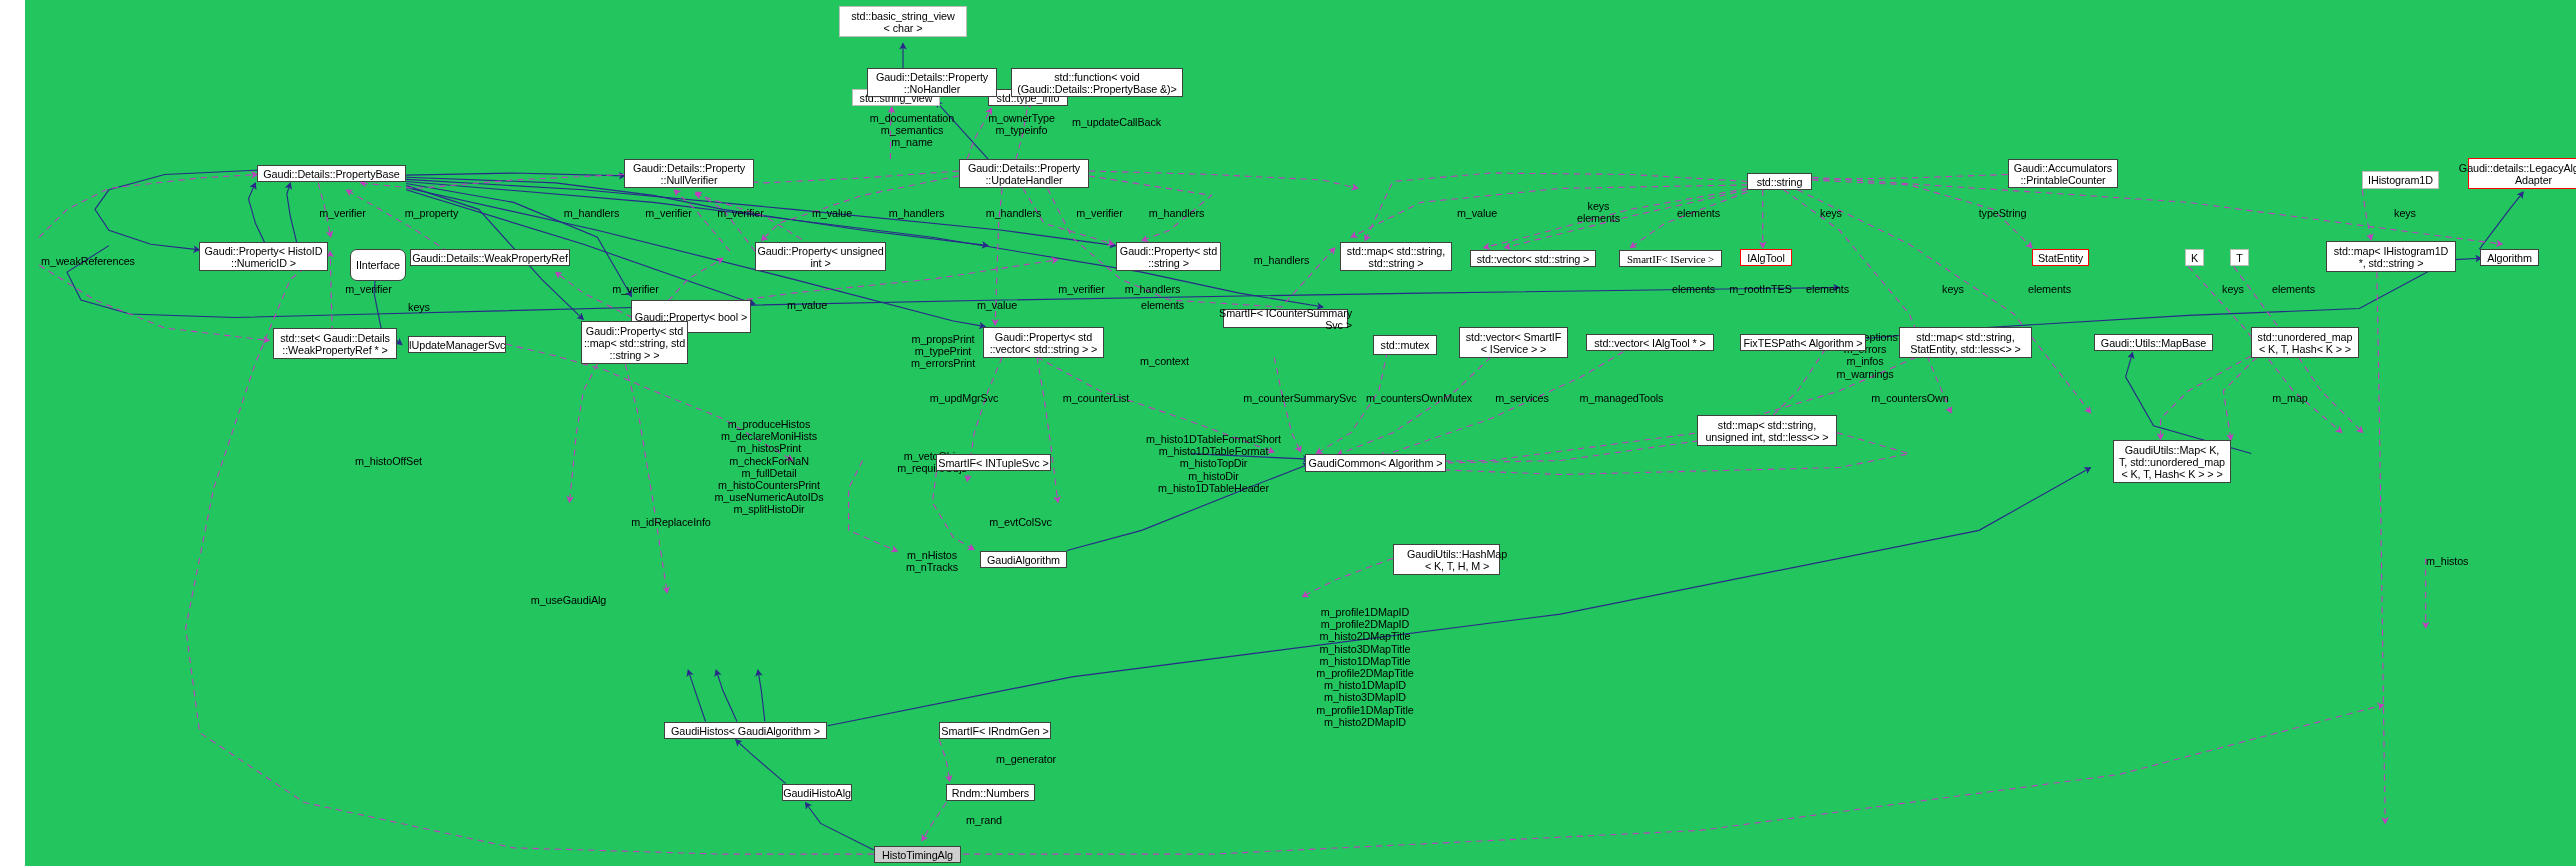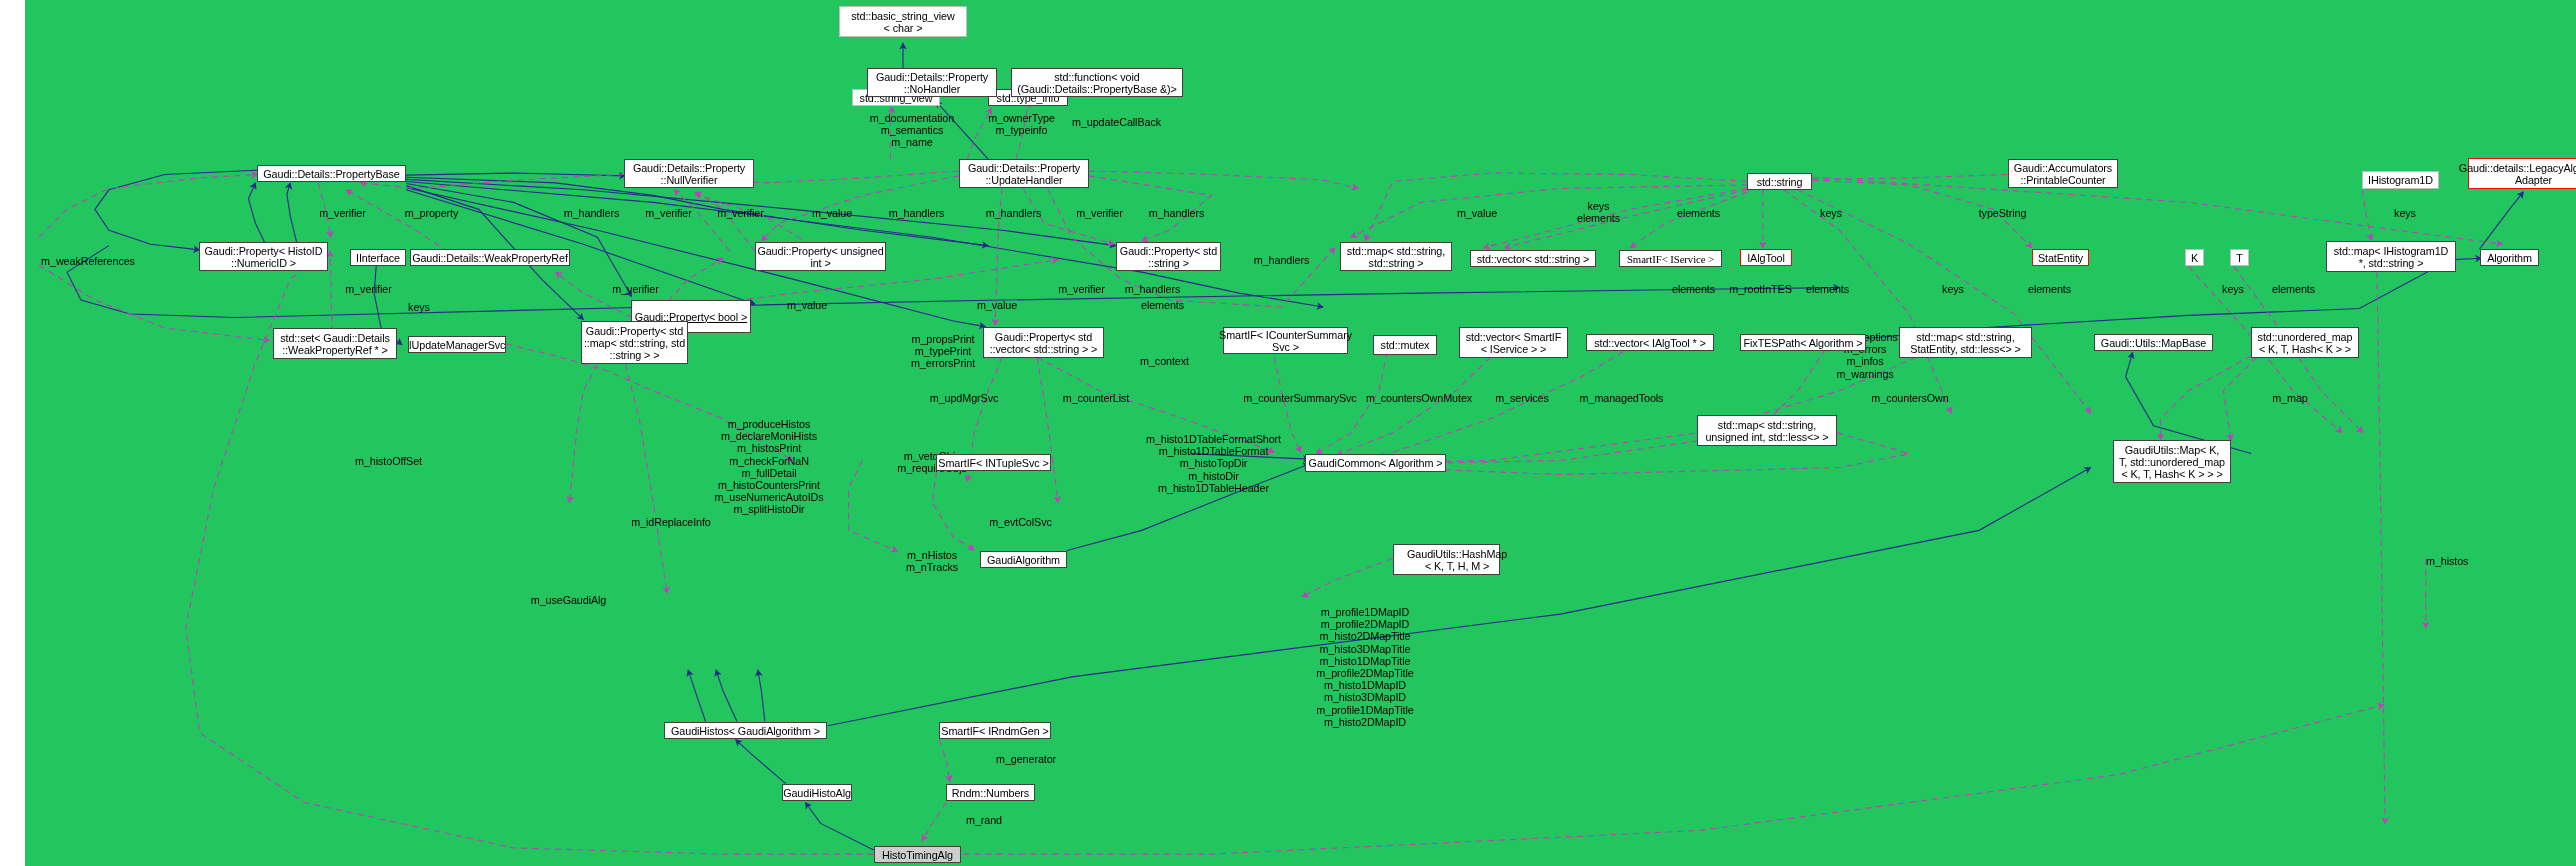--- a/index.html
+++ b/index.html
@@ -179,7 +179,7 @@
 Adapter</div>
       <div class="node" style="left: 174px; top: 242px; width: 129px; height: 29px;">Gaudi::Property&lt; HistoID
 ::NumericID &gt;</div>
-      <div class="node" style="left: 325px; top: 249px; width: 56px; height: 17px;">IInterface</div>
+      <div class="node" style="left: 325px; top: 249px; width: 56px; height: 32px; border-radius: 7px;">IInterface</div>
       <div class="node" style="left: 385px; top: 249px; width: 160px; height: 17px;">Gaudi::Details::WeakPropertyRef</div>
       <div class="node" style="left: 730px; top: 242px; width: 131px; height: 29px;">Gaudi::Property&lt; unsigned
 int &gt;</div>

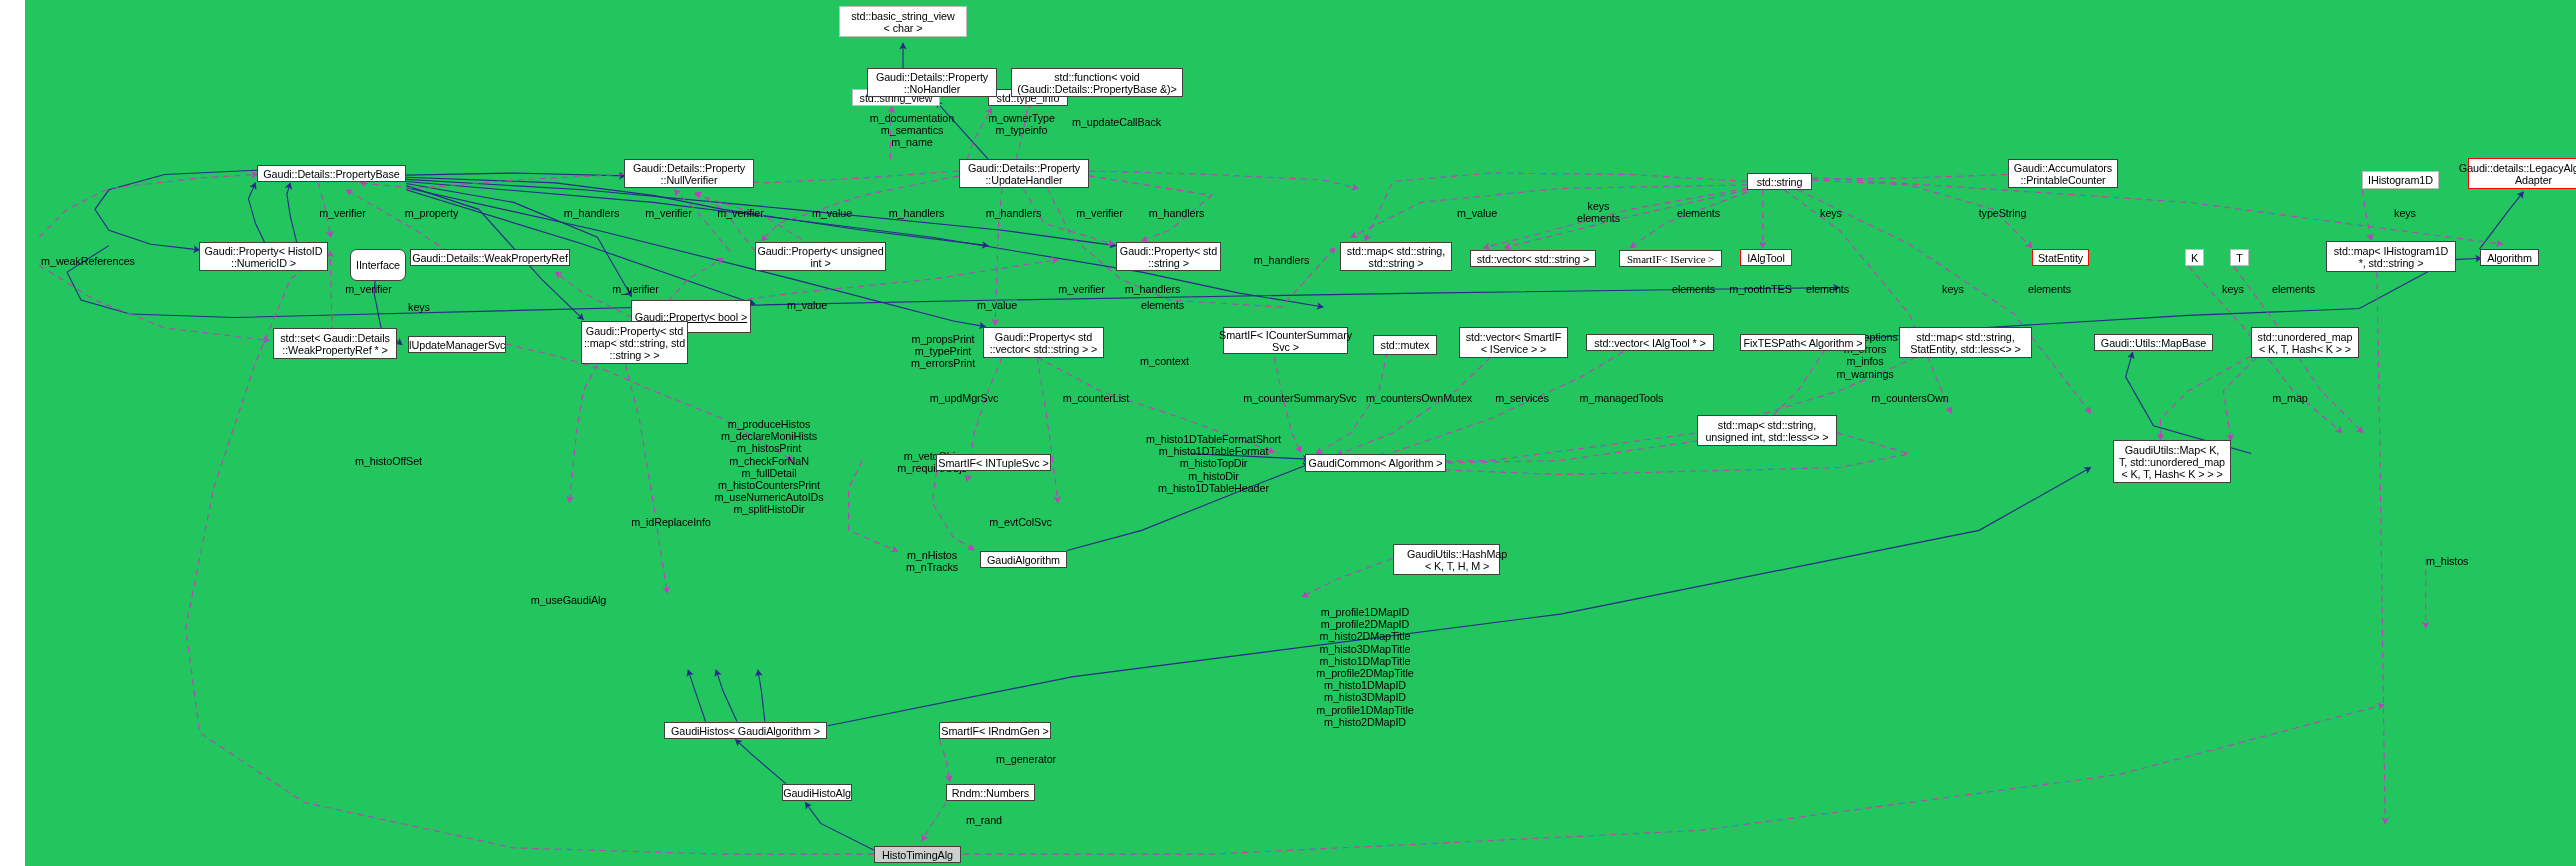--- a/index.html
+++ b/index.html
@@ -196,7 +196,7 @@
       <div class="node" style="left: 2301px; top: 241px; width: 130px; height: 31px;">std::map&lt; IHistogram1D
 *, std::string &gt;</div>
       <div class="node" style="left: 2455px; top: 249px; width: 59px; height: 17.4px;">Algorithm</div>
-      <div class="node" style="left: 606px; top: 300px; width: 120px; height: 33px; text-decoration: underline;">Gaudi::Property&lt; bool &gt;</div>
+      <div class="node" style="left: 606px; top: 300px; width: 120px; height: 33px;">Gaudi::Property&lt; bool &gt;</div>
       <div class="node" style="left: 248px; top: 328px; width: 124px; height: 31px;">std::set&lt; Gaudi::Details
 ::WeakPropertyRef * &gt;</div>
       <div class="node" style="left: 383px; top: 336px; width: 98px; height: 17px;">IUpdateManagerSvc</div>

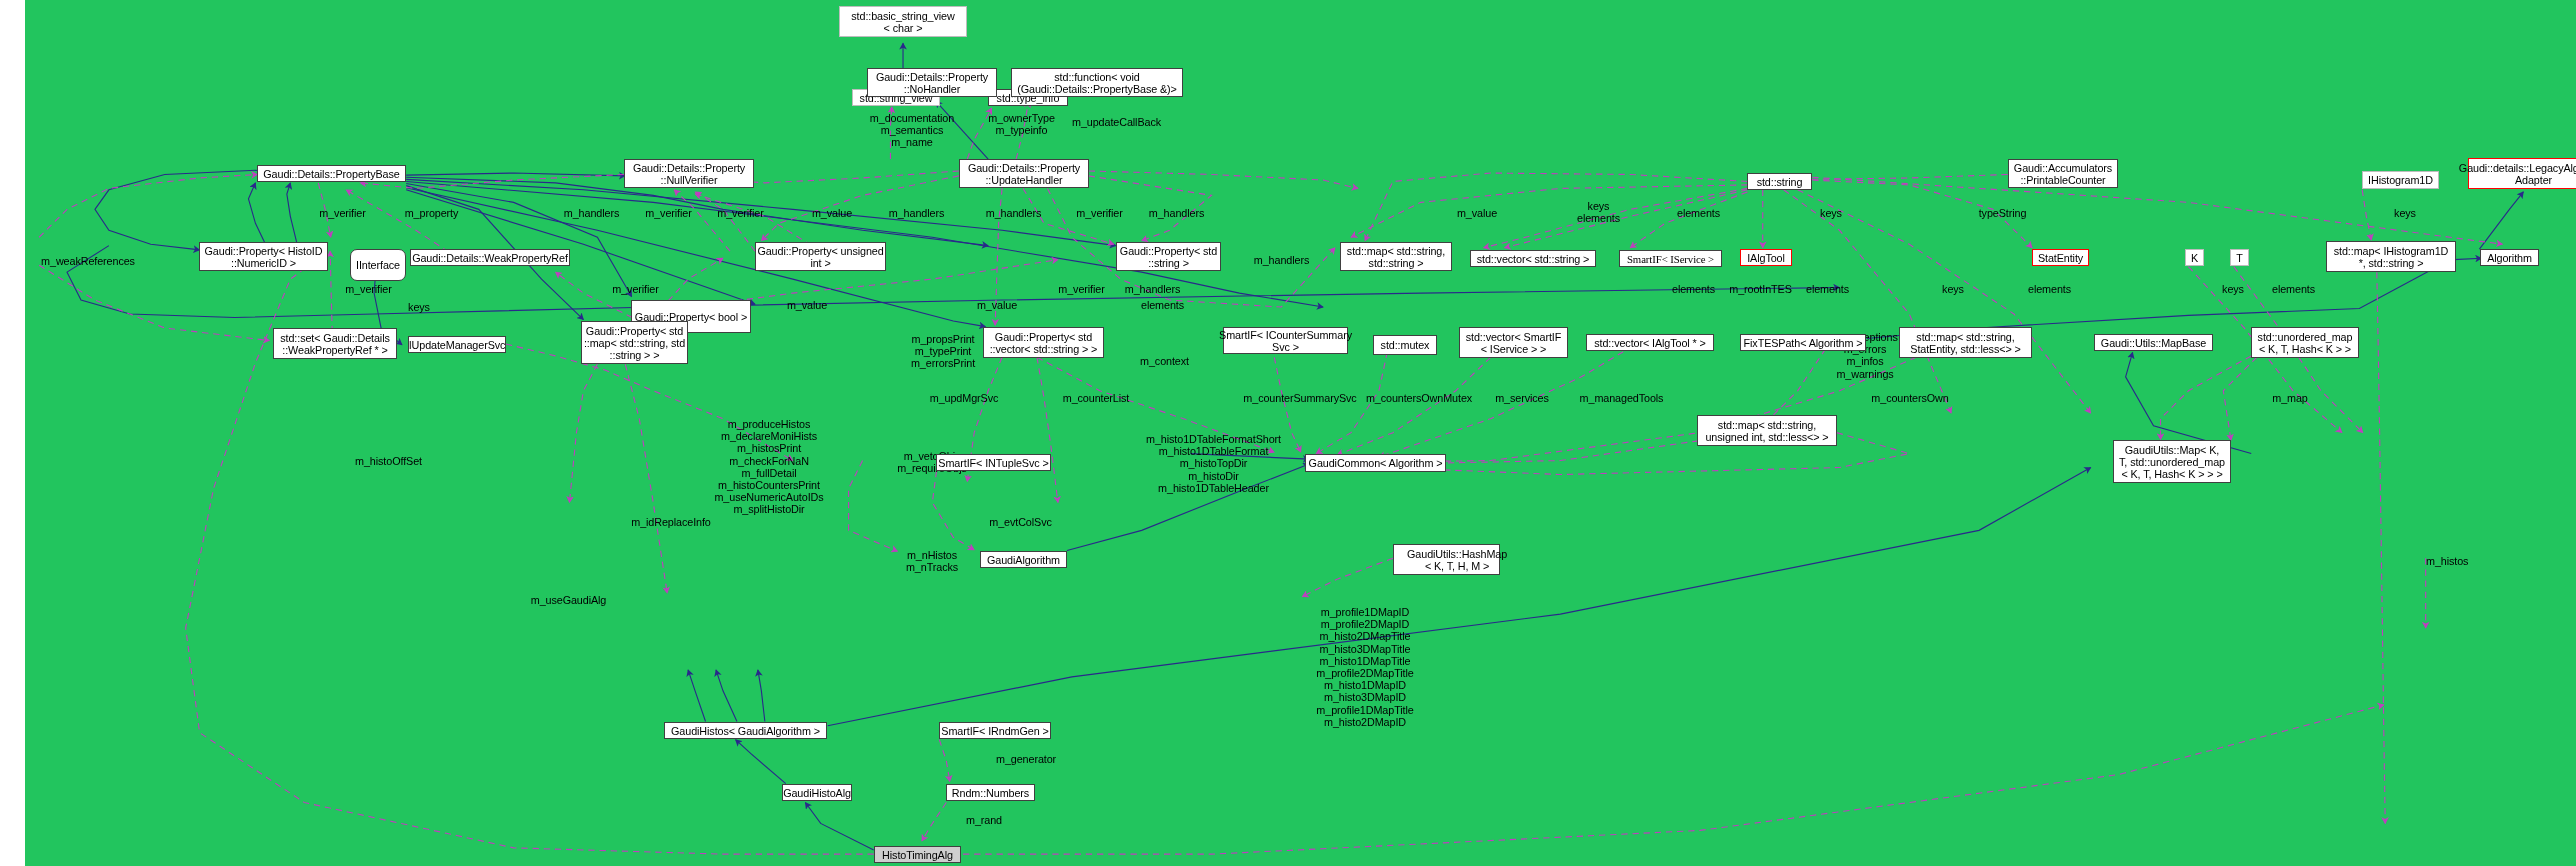--- a/index.html
+++ b/index.html
@@ -205,7 +205,7 @@
 ::string &gt; &gt;</div>
       <div class="node" style="left: 958px; top: 327px; width: 121px; height: 31px;">Gaudi::Property&lt; std
 ::vector&lt; std::string &gt; &gt;</div>
-      <div class="node" style="left: 1198px; top: 327px; width: 125px; height: 27px;">SmartIF&lt; ICounterSummary
+      <div class="node" style="left: 1198px; top: 309px; width: 125px; height: 19px; text-align: right;">SmartIF&lt; ICounterSummary
 Svc &gt;</div>
       <div class="node" style="left: 1348px; top: 335px; width: 64px; height: 20px;">std::mutex</div>
       <div class="node" style="left: 1434px; top: 327px; width: 109px; height: 31px;">std::vector&lt; SmartIF

